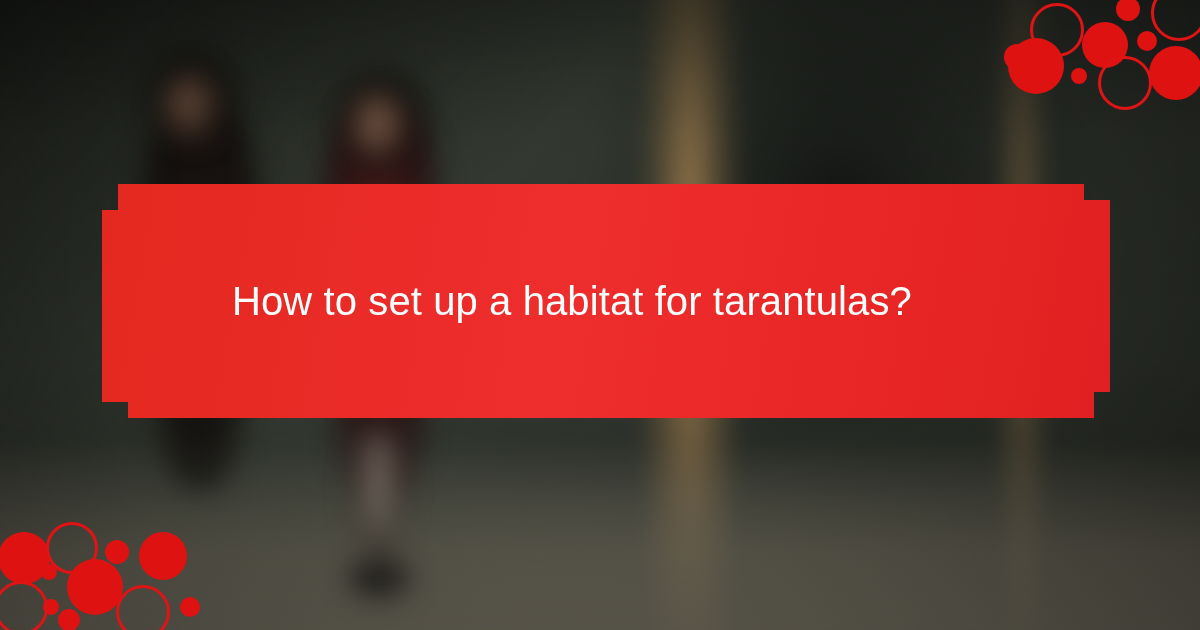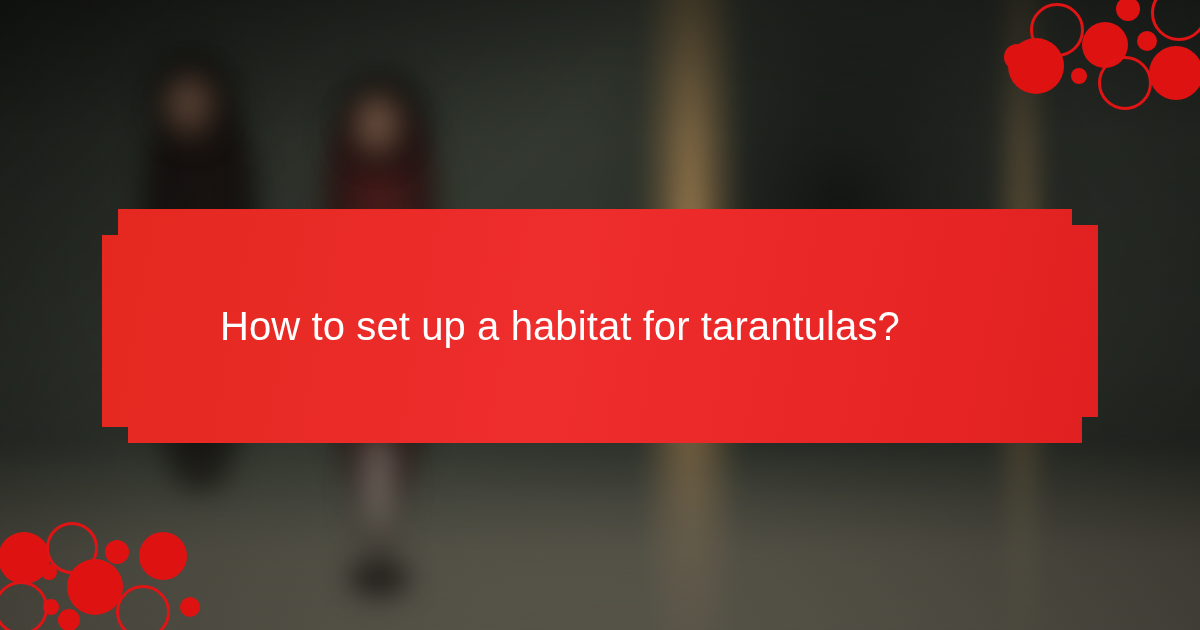--- a/index.html
+++ b/index.html
@@ -115,7 +115,7 @@
   #banner {
     position: absolute;
     left: 102px;
-    top: 209px;
+    top: 184px;
     width: 996px;
     height: 234px;
     background: linear-gradient(100deg, #e4281f 0%, #ee2d2d 45%, #ea2727 72%, #e02020 100%);
@@ -136,6 +136,7 @@
     );
     display: flex;
     align-items: center;
+    padding-left: 12px;
   }
   #banner-title {
     color: #ffffff;

